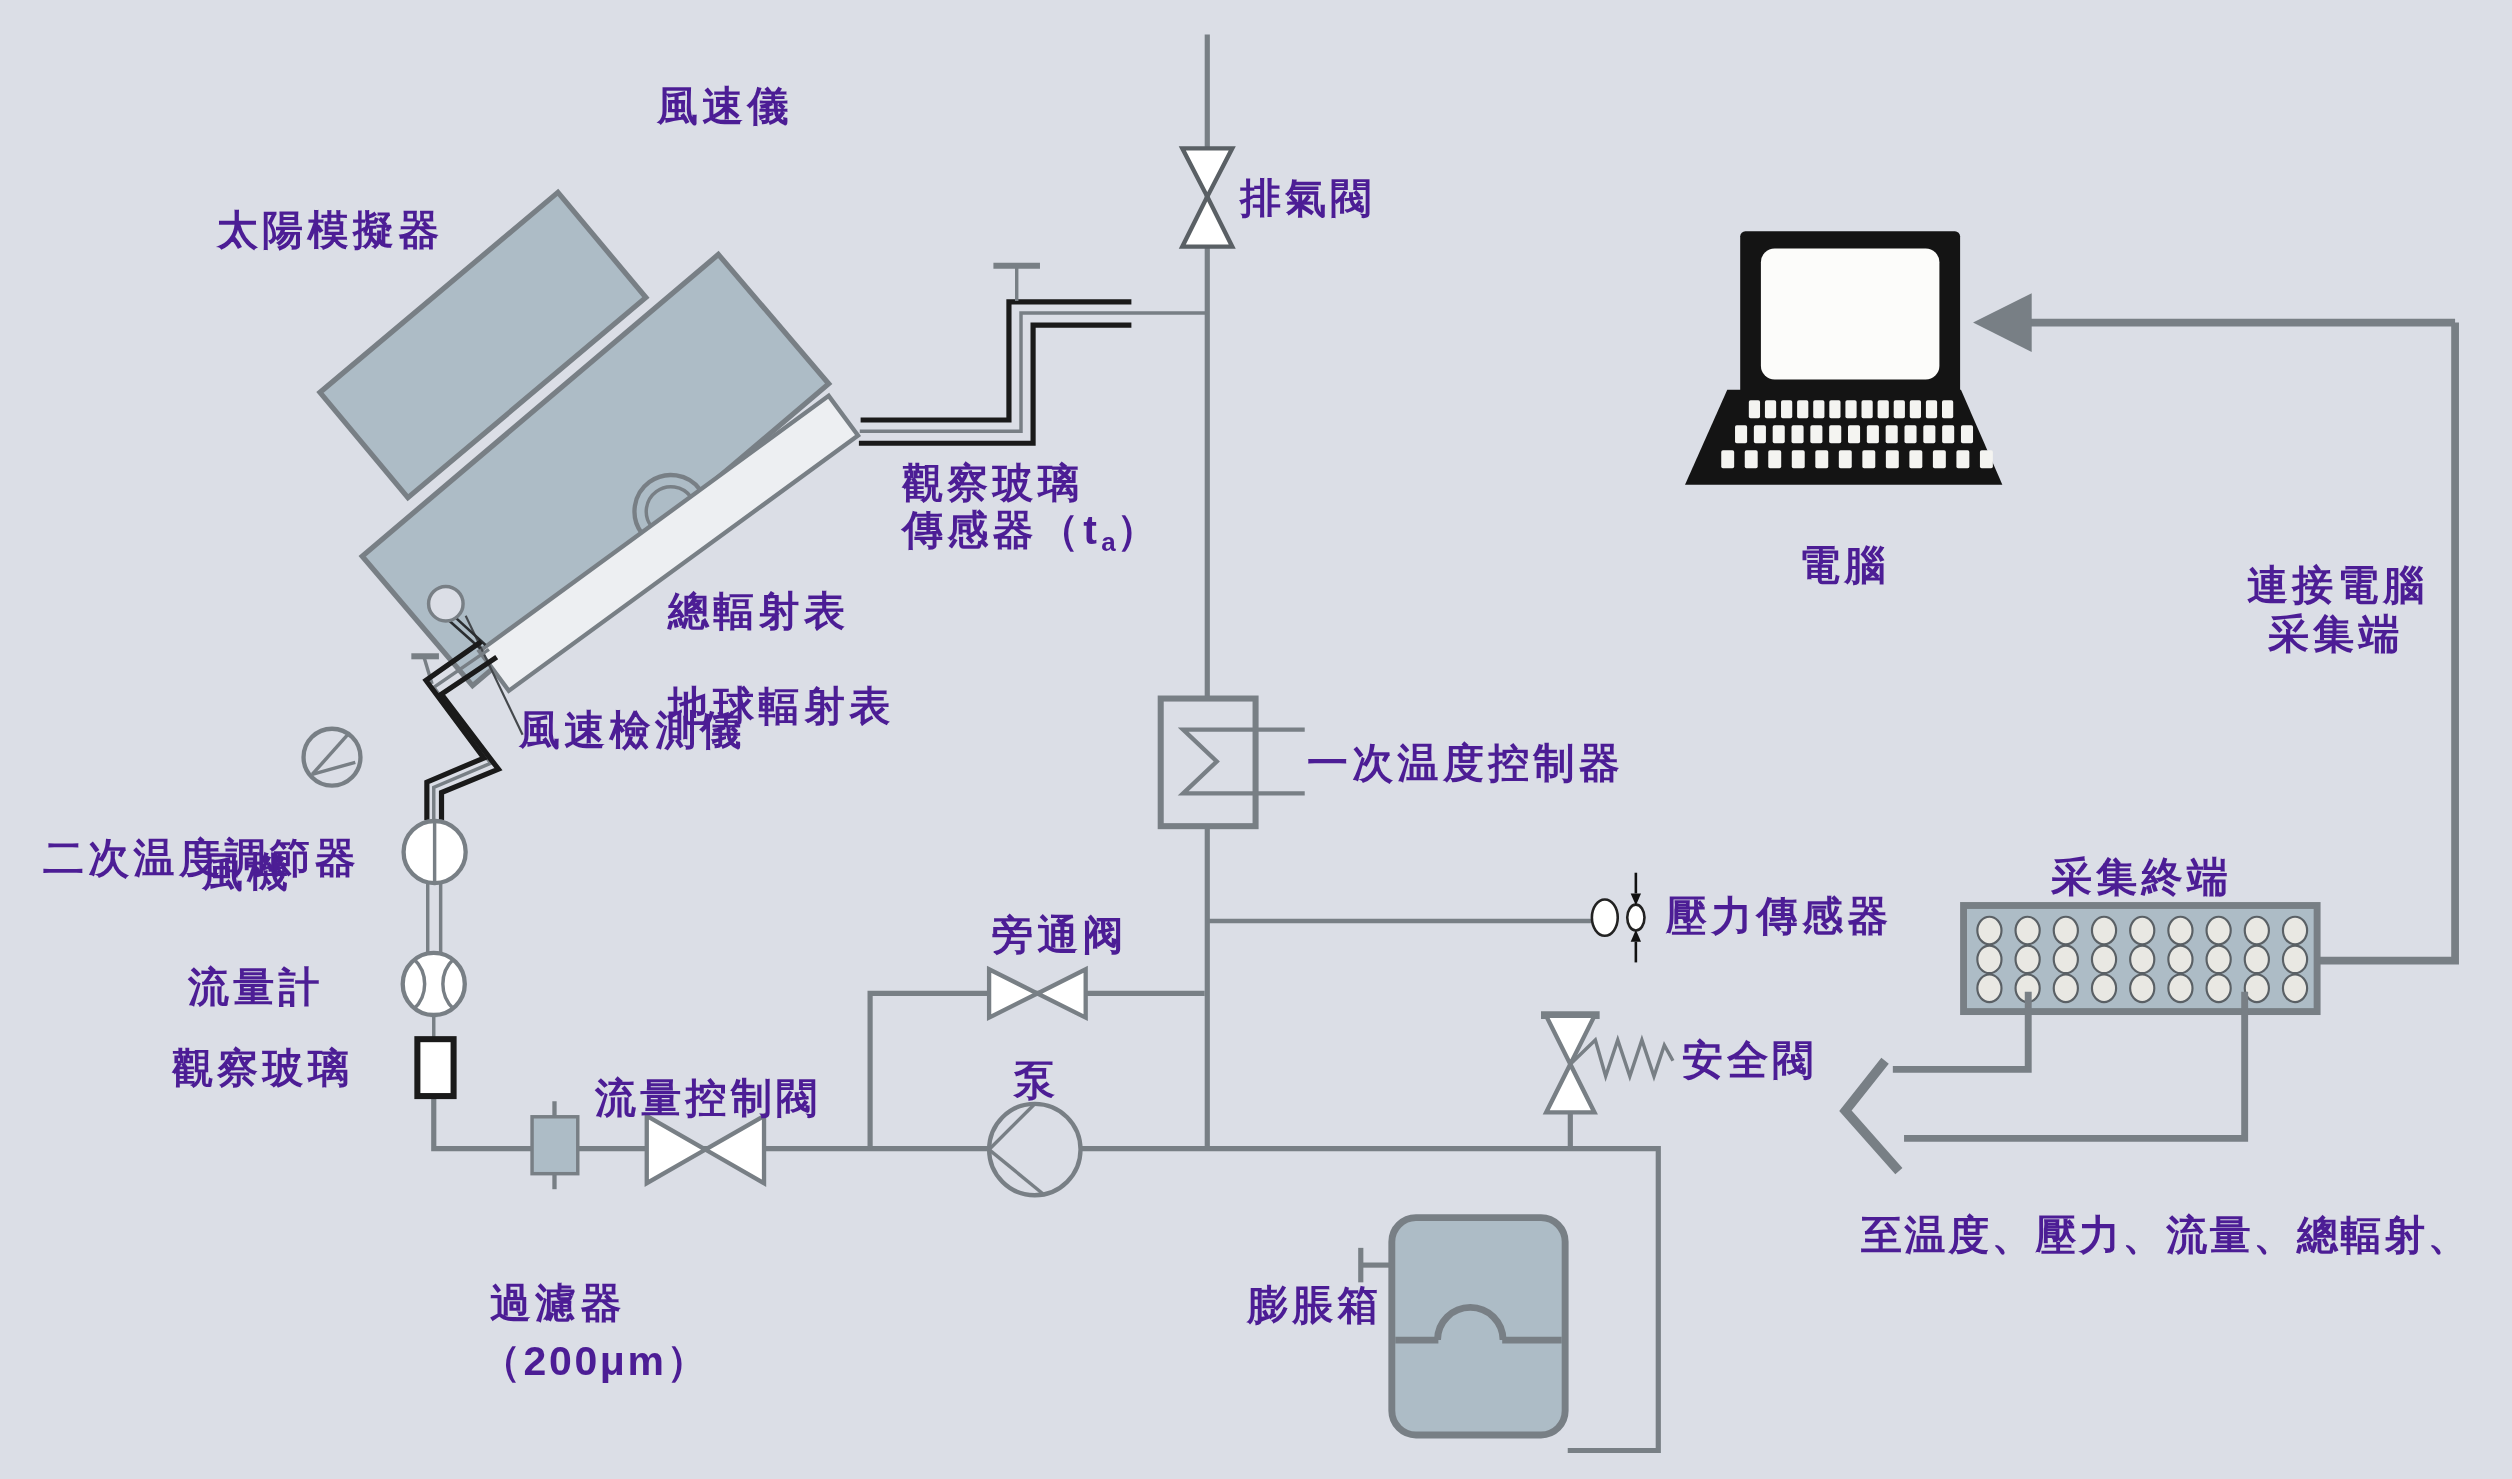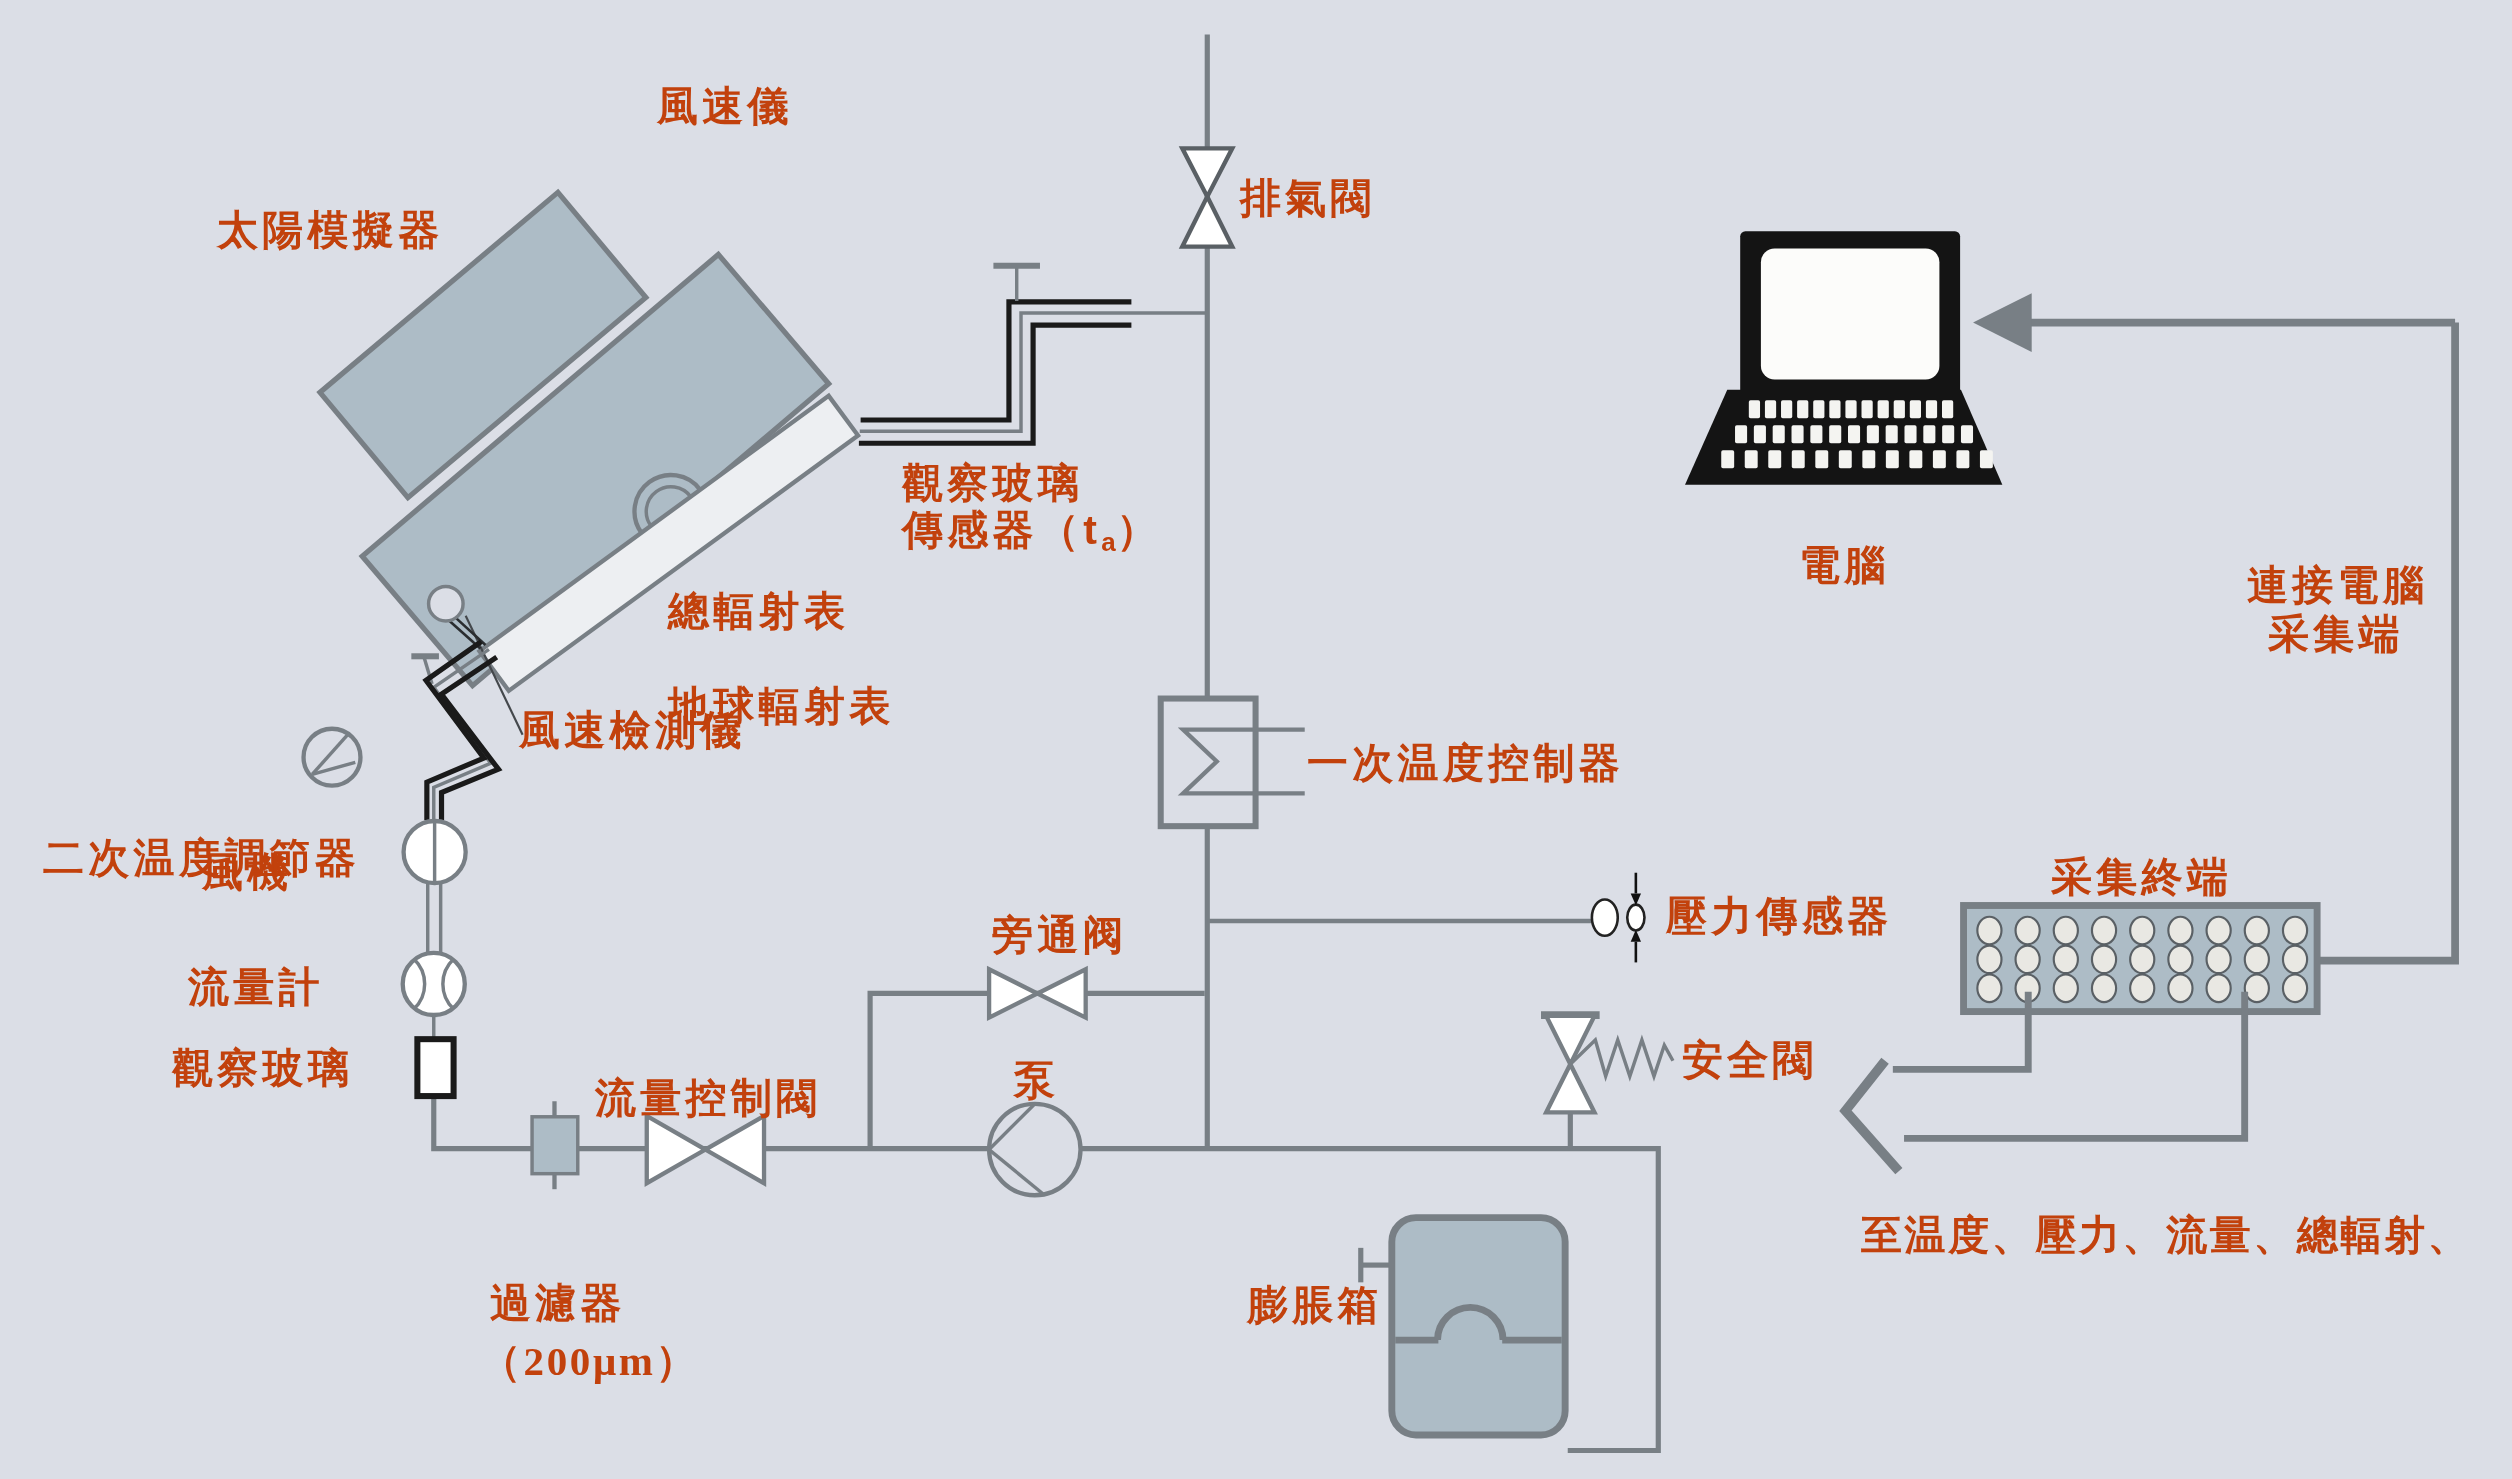--- a/index.html
+++ b/index.html
@@ -7,7 +7,7 @@
        font-family:"Liberation Sans", sans-serif;}
   .canvas{position:relative;width:2512px;height:1479px;background:#dbdee6;}
   svg{position:absolute;left:0;top:0;}
-  .lbl{position:absolute;color:#c2410c;font-size:41px;font-weight:600;
+  .lbl{position:absolute;color:#4c1d95;font-size:41px;font-weight:600;
        letter-spacing:4.3px;white-space:nowrap;line-height:1.15;}
   .lbl sub,.subc{font-size:26px;font-weight:600;}
   .subc{vertical-align:-7px;letter-spacing:0.9px;}

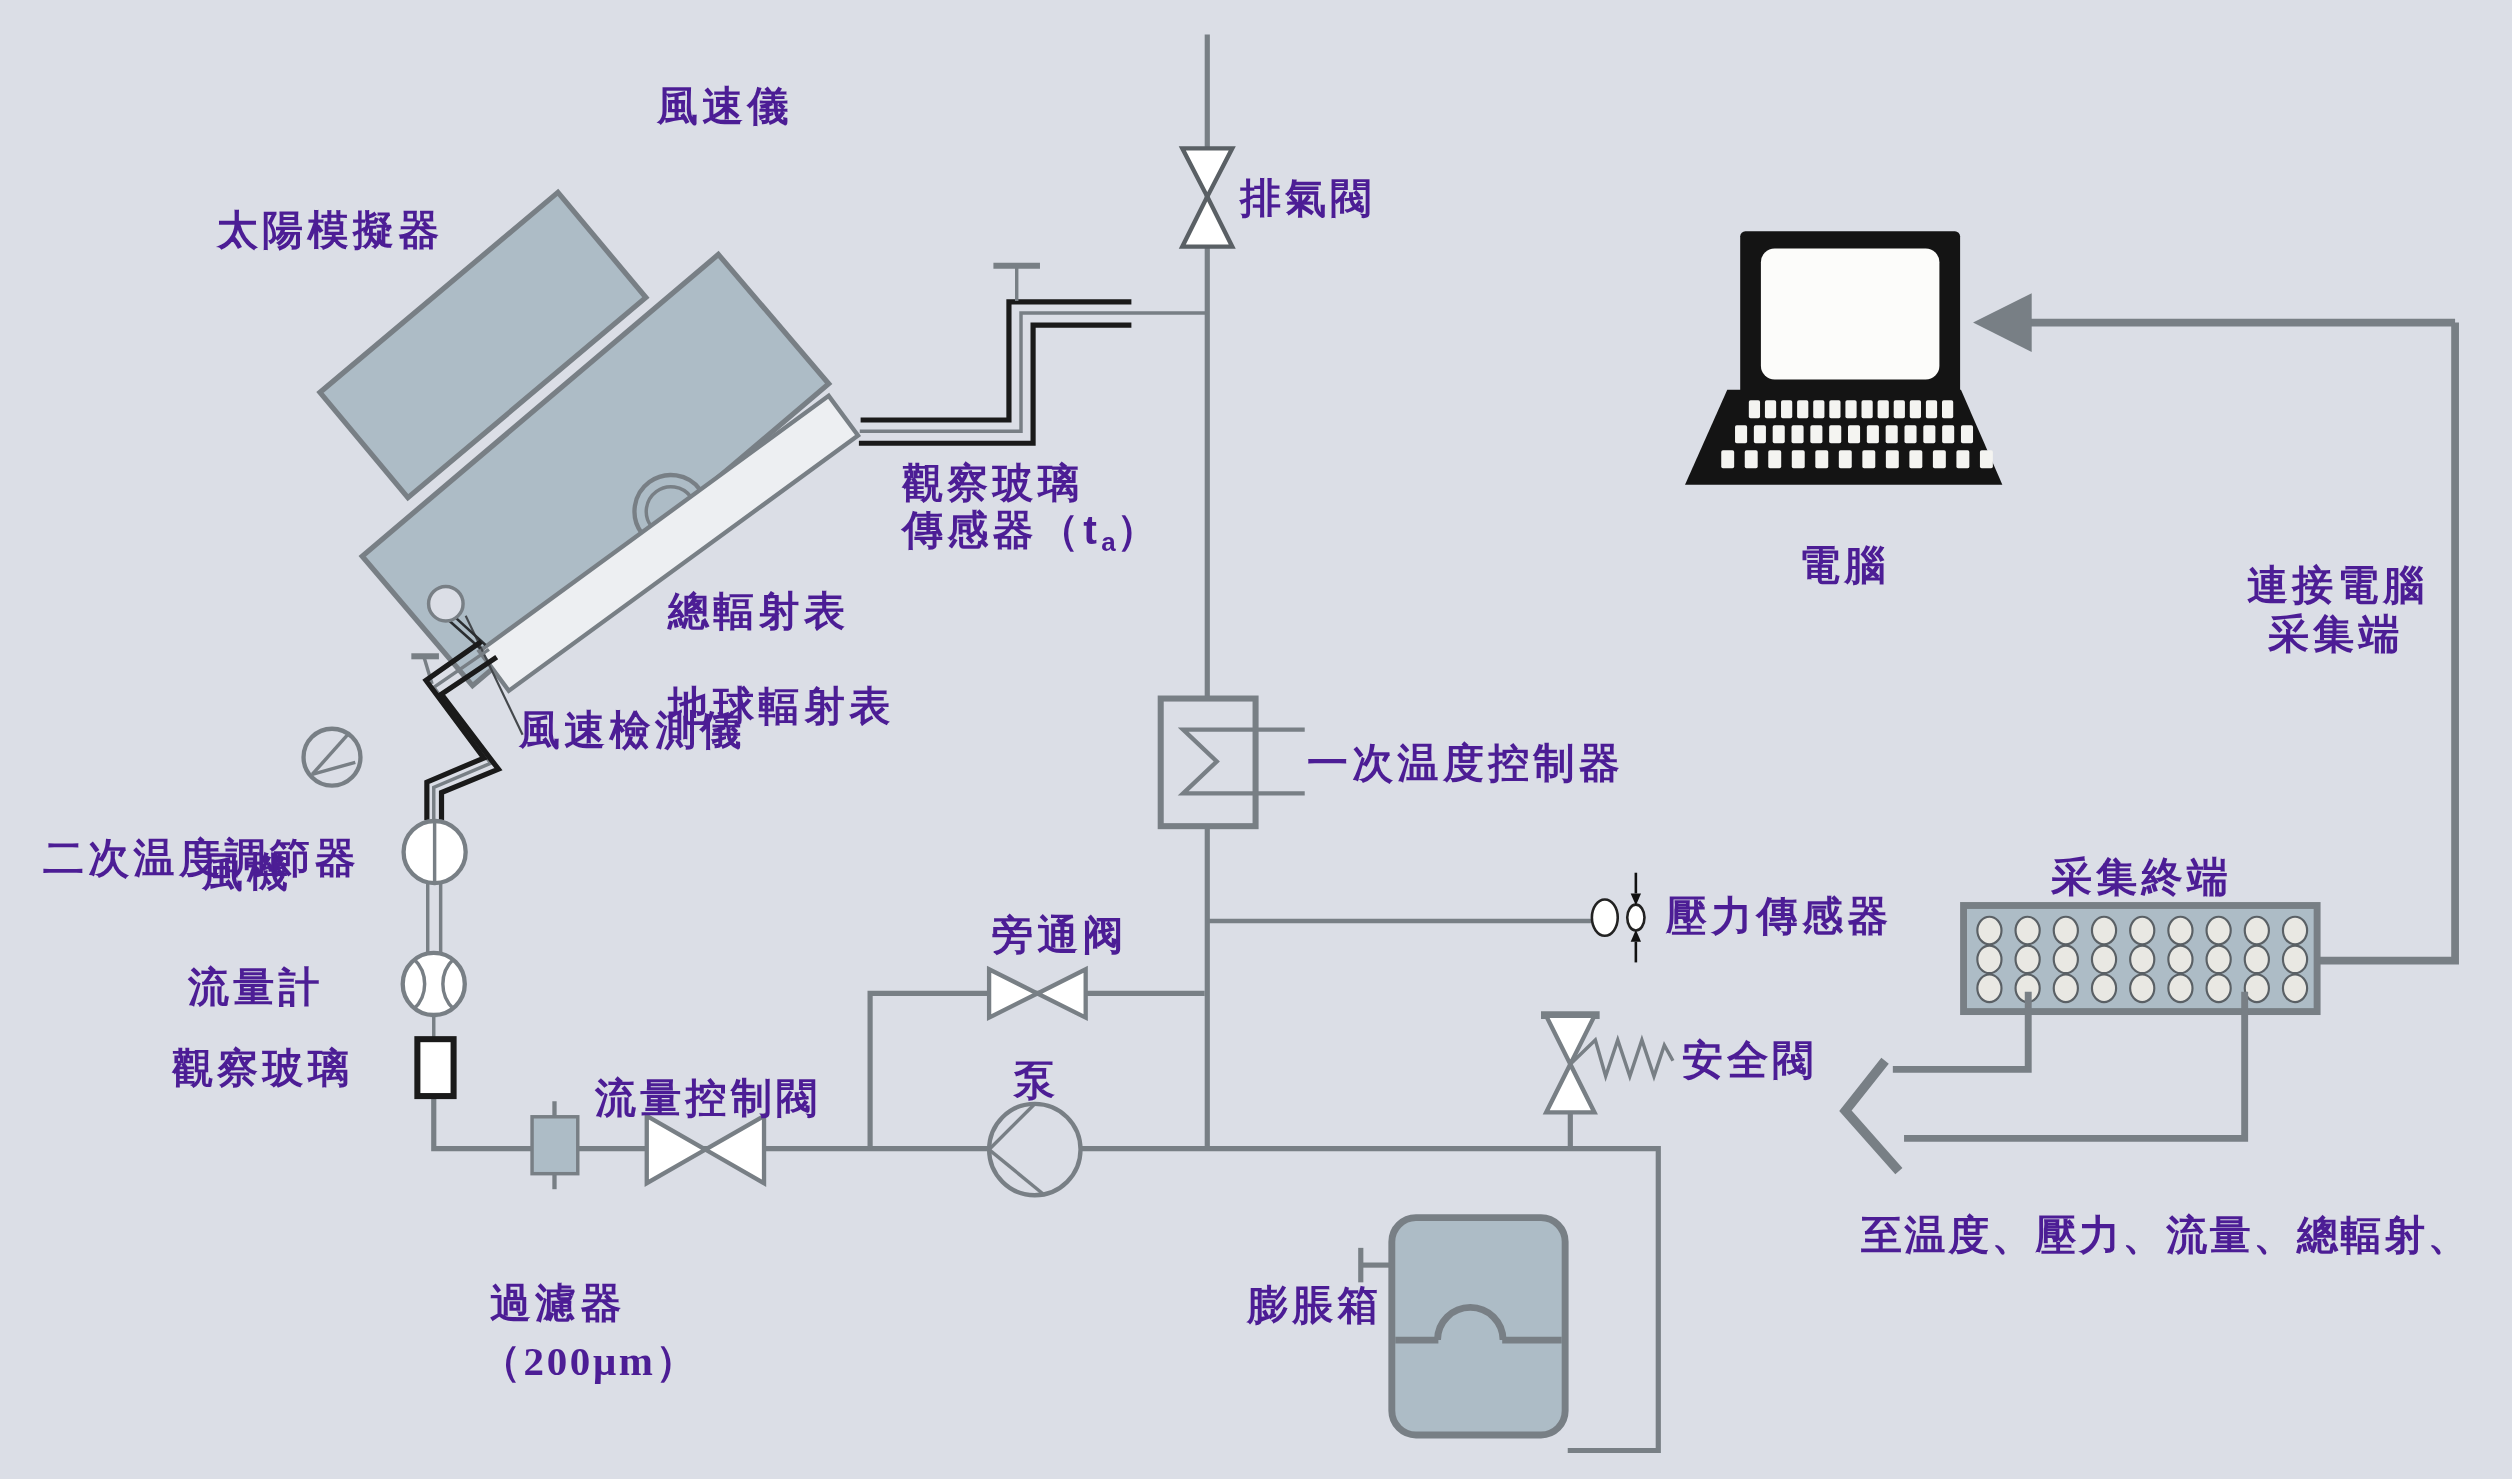--- a/index.html
+++ b/index.html
@@ -11,7 +11,7 @@
        letter-spacing:4.3px;white-space:nowrap;line-height:1.15;}
   .lbl sub,.subc{font-size:26px;font-weight:600;}
   .subc{vertical-align:-7px;letter-spacing:0.9px;}
-  .small-gap{letter-spacing:2.6px;font-family:Liberation Serif, serif;}
+  .small-gap{letter-spacing:2.6px;}
 </style>
 </head>
 <body>

